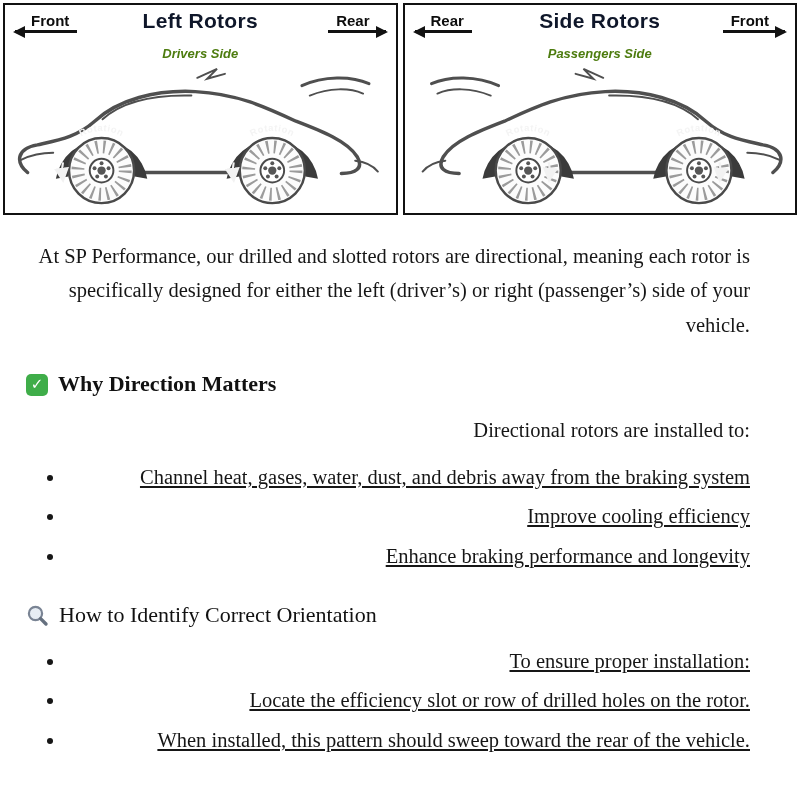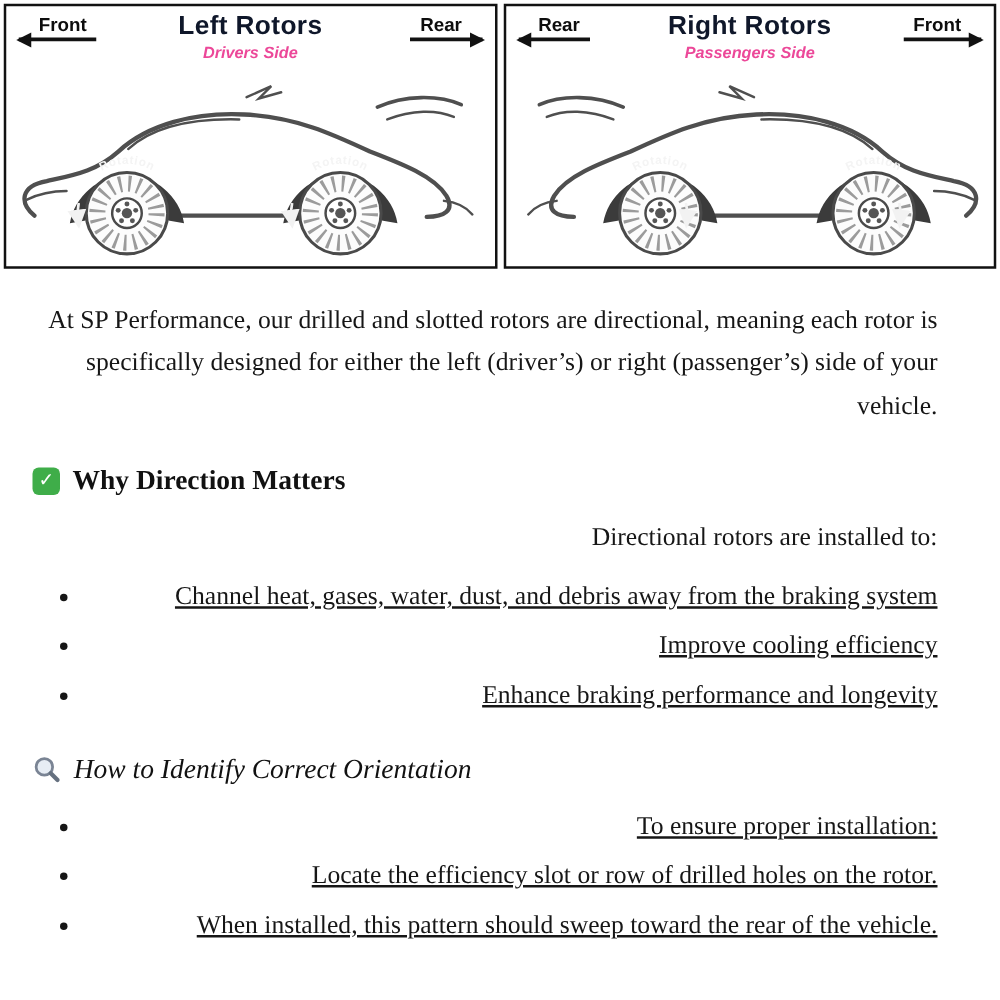--- a/index.html
+++ b/index.html
@@ -116,7 +116,7 @@
         </span>
     </div>
     <div class="panel-title-wrap">
-      <div class="panel-title">Right Rotors</div>
+      <div class="panel-title">Side Rotors</div>
       <div class="panel-subtitle">Passengers Side</div>
     </div>
     <div class="dir dir-tr">

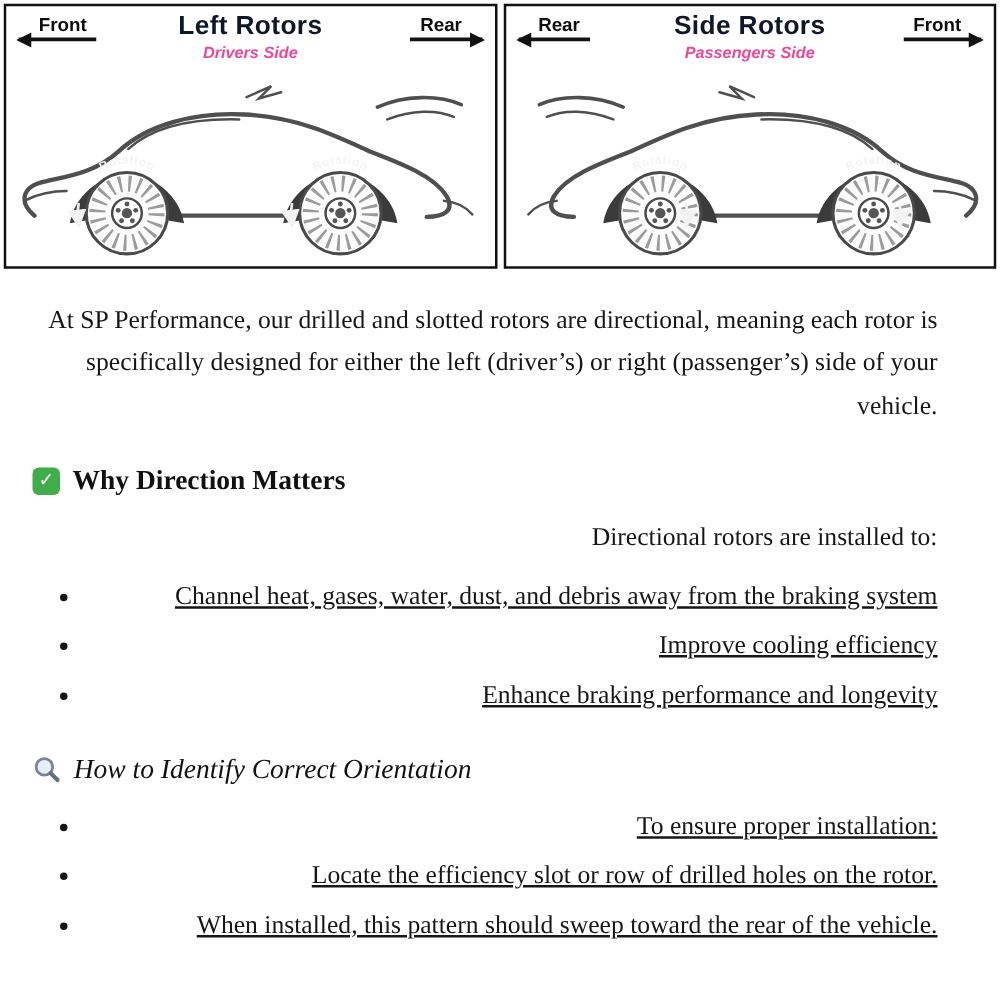--- a/index.html
+++ b/index.html
@@ -13,7 +13,7 @@
   .panel-title-wrap{position:absolute;top:4px;left:0;right:0;text-align:center;
     font-family:"Liberation Sans",sans-serif;}
   .panel-title{font-size:21px;font-weight:bold;letter-spacing:.3px;color:#0f172a;}
-  .panel-subtitle{font-size:13px;font-weight:bold;font-style:italic;color:#ec4899;margin-top:1px;}
+  .panel-subtitle{font-size:13px;font-weight:bold;font-style:italic;color:#4d7c0f;margin-top:13px;}
   .dir{position:absolute;top:7px;display:flex;flex-direction:column;
     font-family:"Liberation Sans",sans-serif;font-weight:bold;font-size:15px;color:#0d0d0d;}
   .dir-tl{left:10px;}

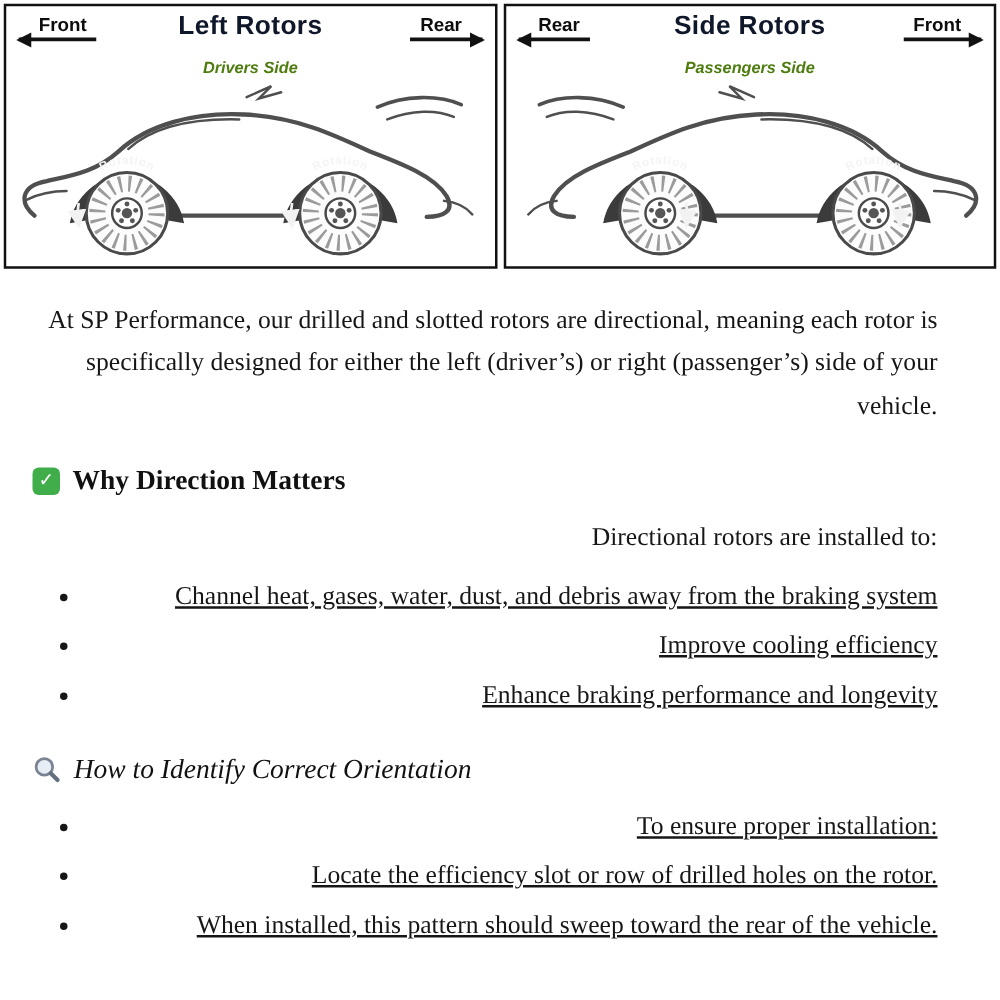--- a/index.html
+++ b/index.html
@@ -36,7 +36,7 @@
   .para{margin:10px 0 12px 0;}
   h2{font-size:22px;margin:24px 0 10px 0;display:flex;align-items:center;gap:10px;color:#111;}
   h2.h-bold{font-weight:bold;}
-  h2.h-light{font-weight:normal;font-style:italic;}
+  h2.h-light{font-weight:normal;}
   .check-icon{display:inline-flex;width:22px;height:22px;border-radius:5px;background:#3fad49;
     color:#fff;align-items:center;justify-content:center;
     font-family:"DejaVu Sans",sans-serif;font-size:15px;font-weight:bold;flex:0 0 auto;}

